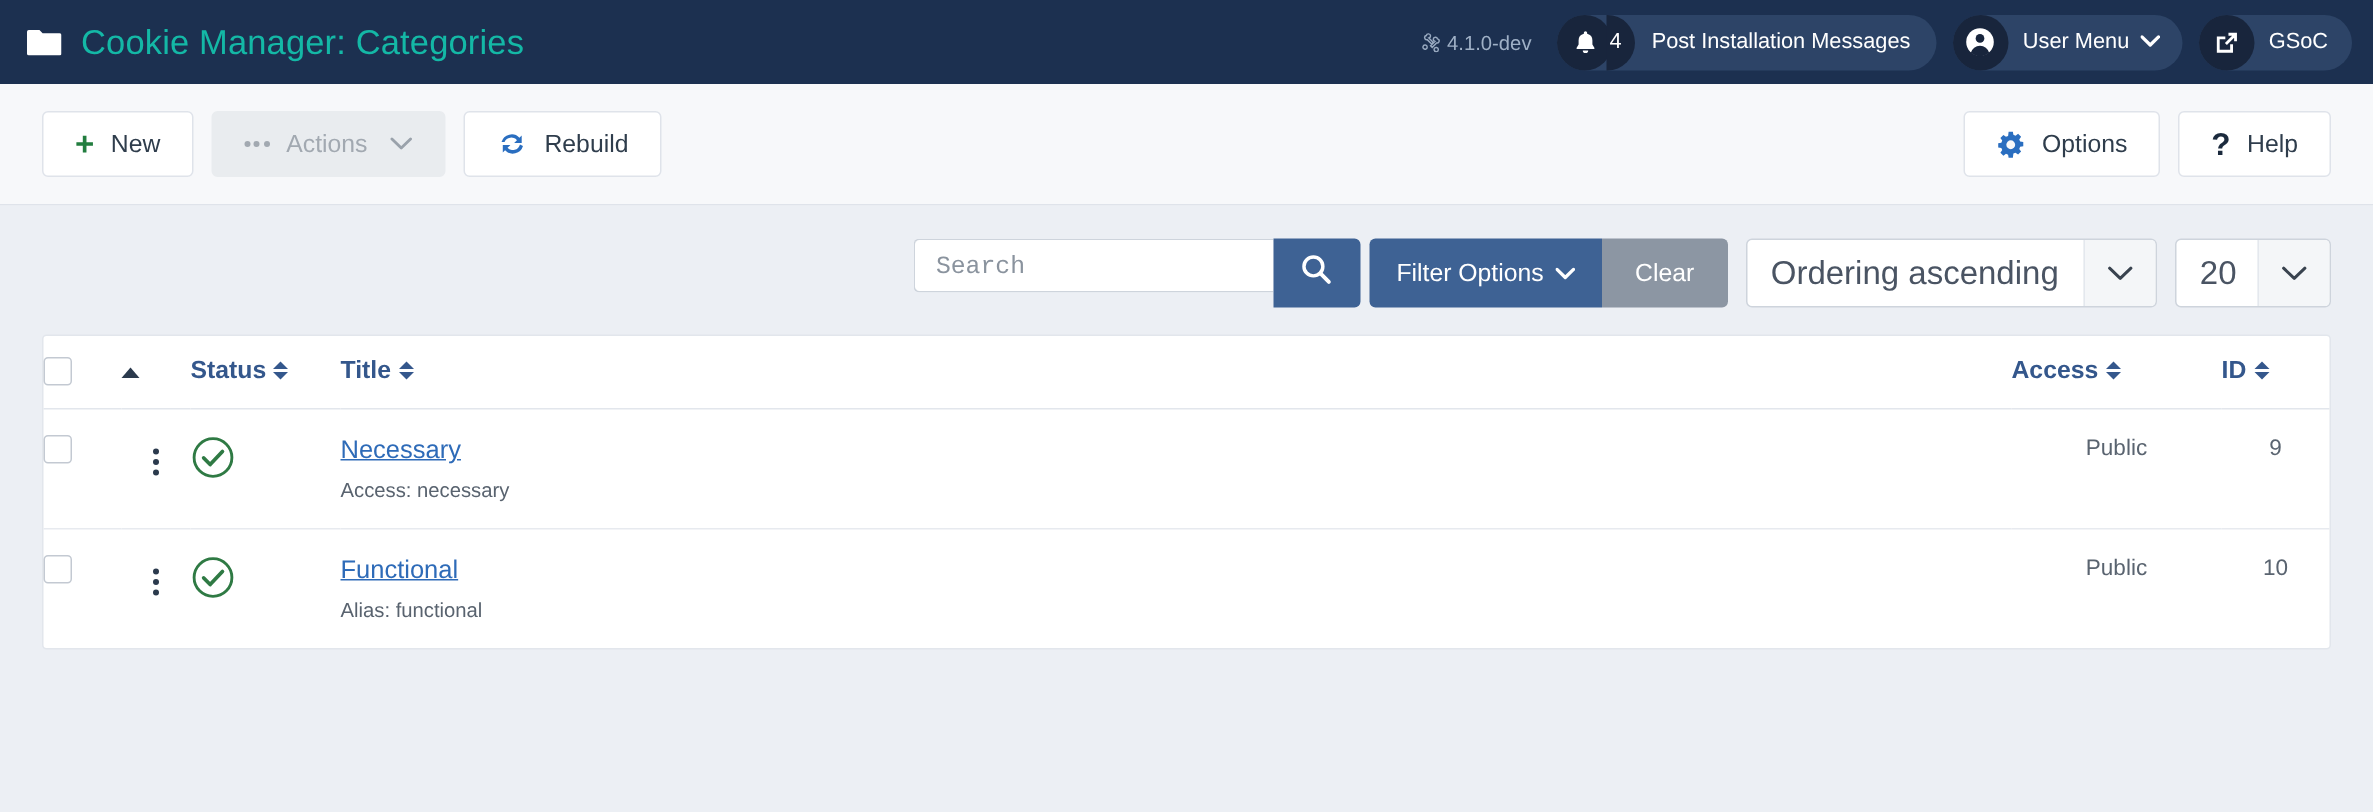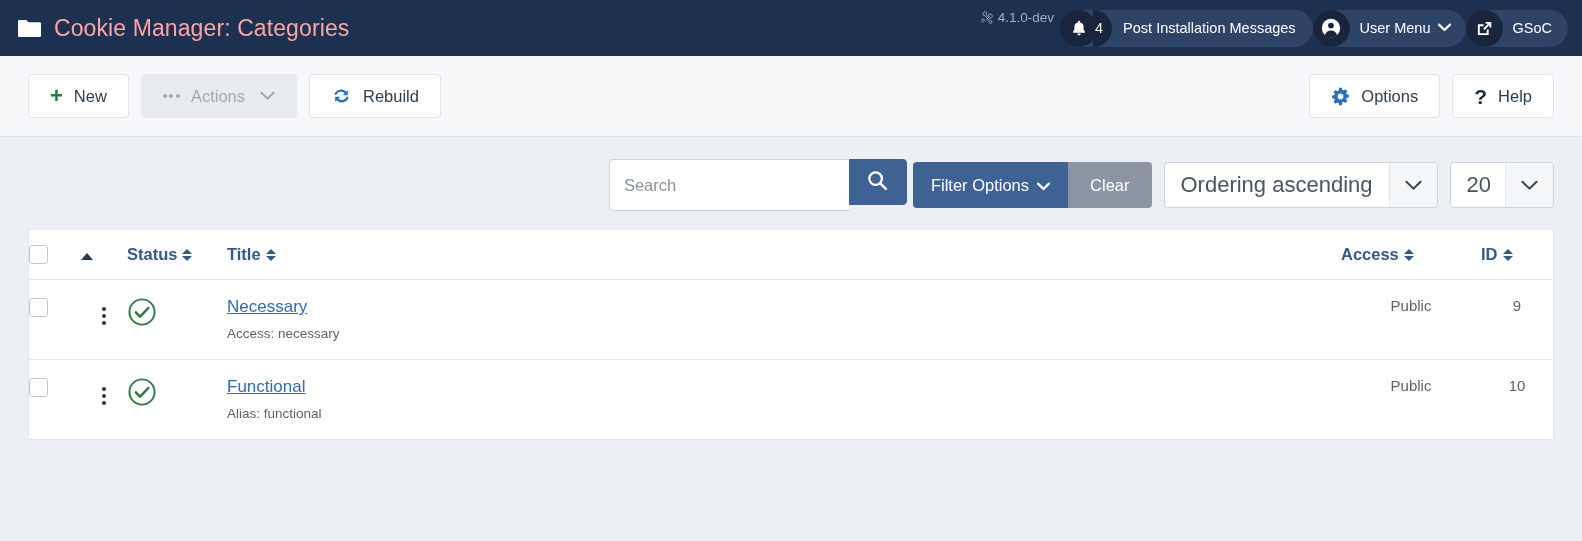--- a/index.html
+++ b/index.html
@@ -35,7 +35,7 @@
   }
   .folder-icon svg { display:block; }
   .page-title {
-    color: #fca5a5;
+    color: #14b8a6;
     font-size: 23px;
     font-weight: 400;
     letter-spacing: .1px;

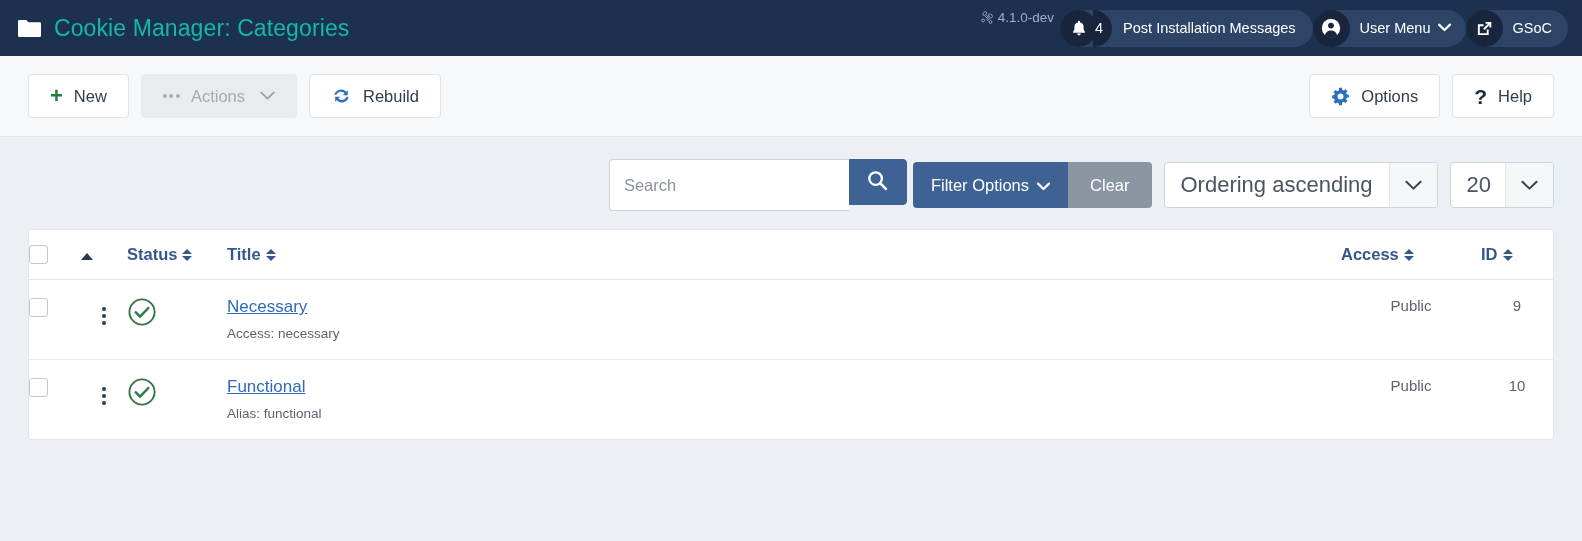--- a/index.html
+++ b/index.html
@@ -44,7 +44,8 @@
   .topbar-right {
     margin-left: auto;
     display: flex;
-    align-items: flex-start;
+    align-items: center;
+    gap: 11px;
   }
   .version-tag {
     color: #9fb0c6;

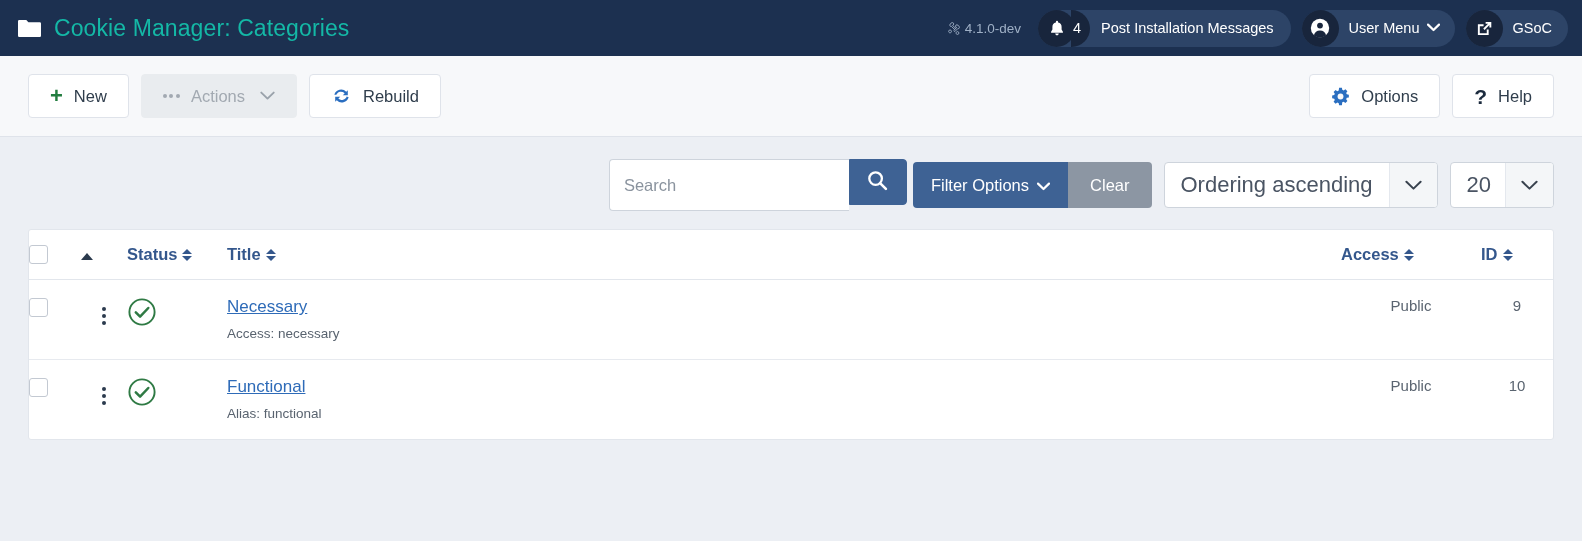--- a/index.html
+++ b/index.html
@@ -170,7 +170,7 @@
   .searchgroup { display: flex; }
   .search-input {
     width: 240px;
-    height: 52px;
+    height: 36px;
     border: 1px solid #ced4dc;
     border-right: none;
     border-radius: 4px 0 0 4px;
@@ -179,7 +179,7 @@
     color: #3b4653;
     background: #fff;
     outline: none;
-    font-family: Liberation Sans, sans-serif;
+    font-family: Liberation Mono, monospace;
   }
   .search-input::placeholder { color: #8a939e; }
   .search-btn {

